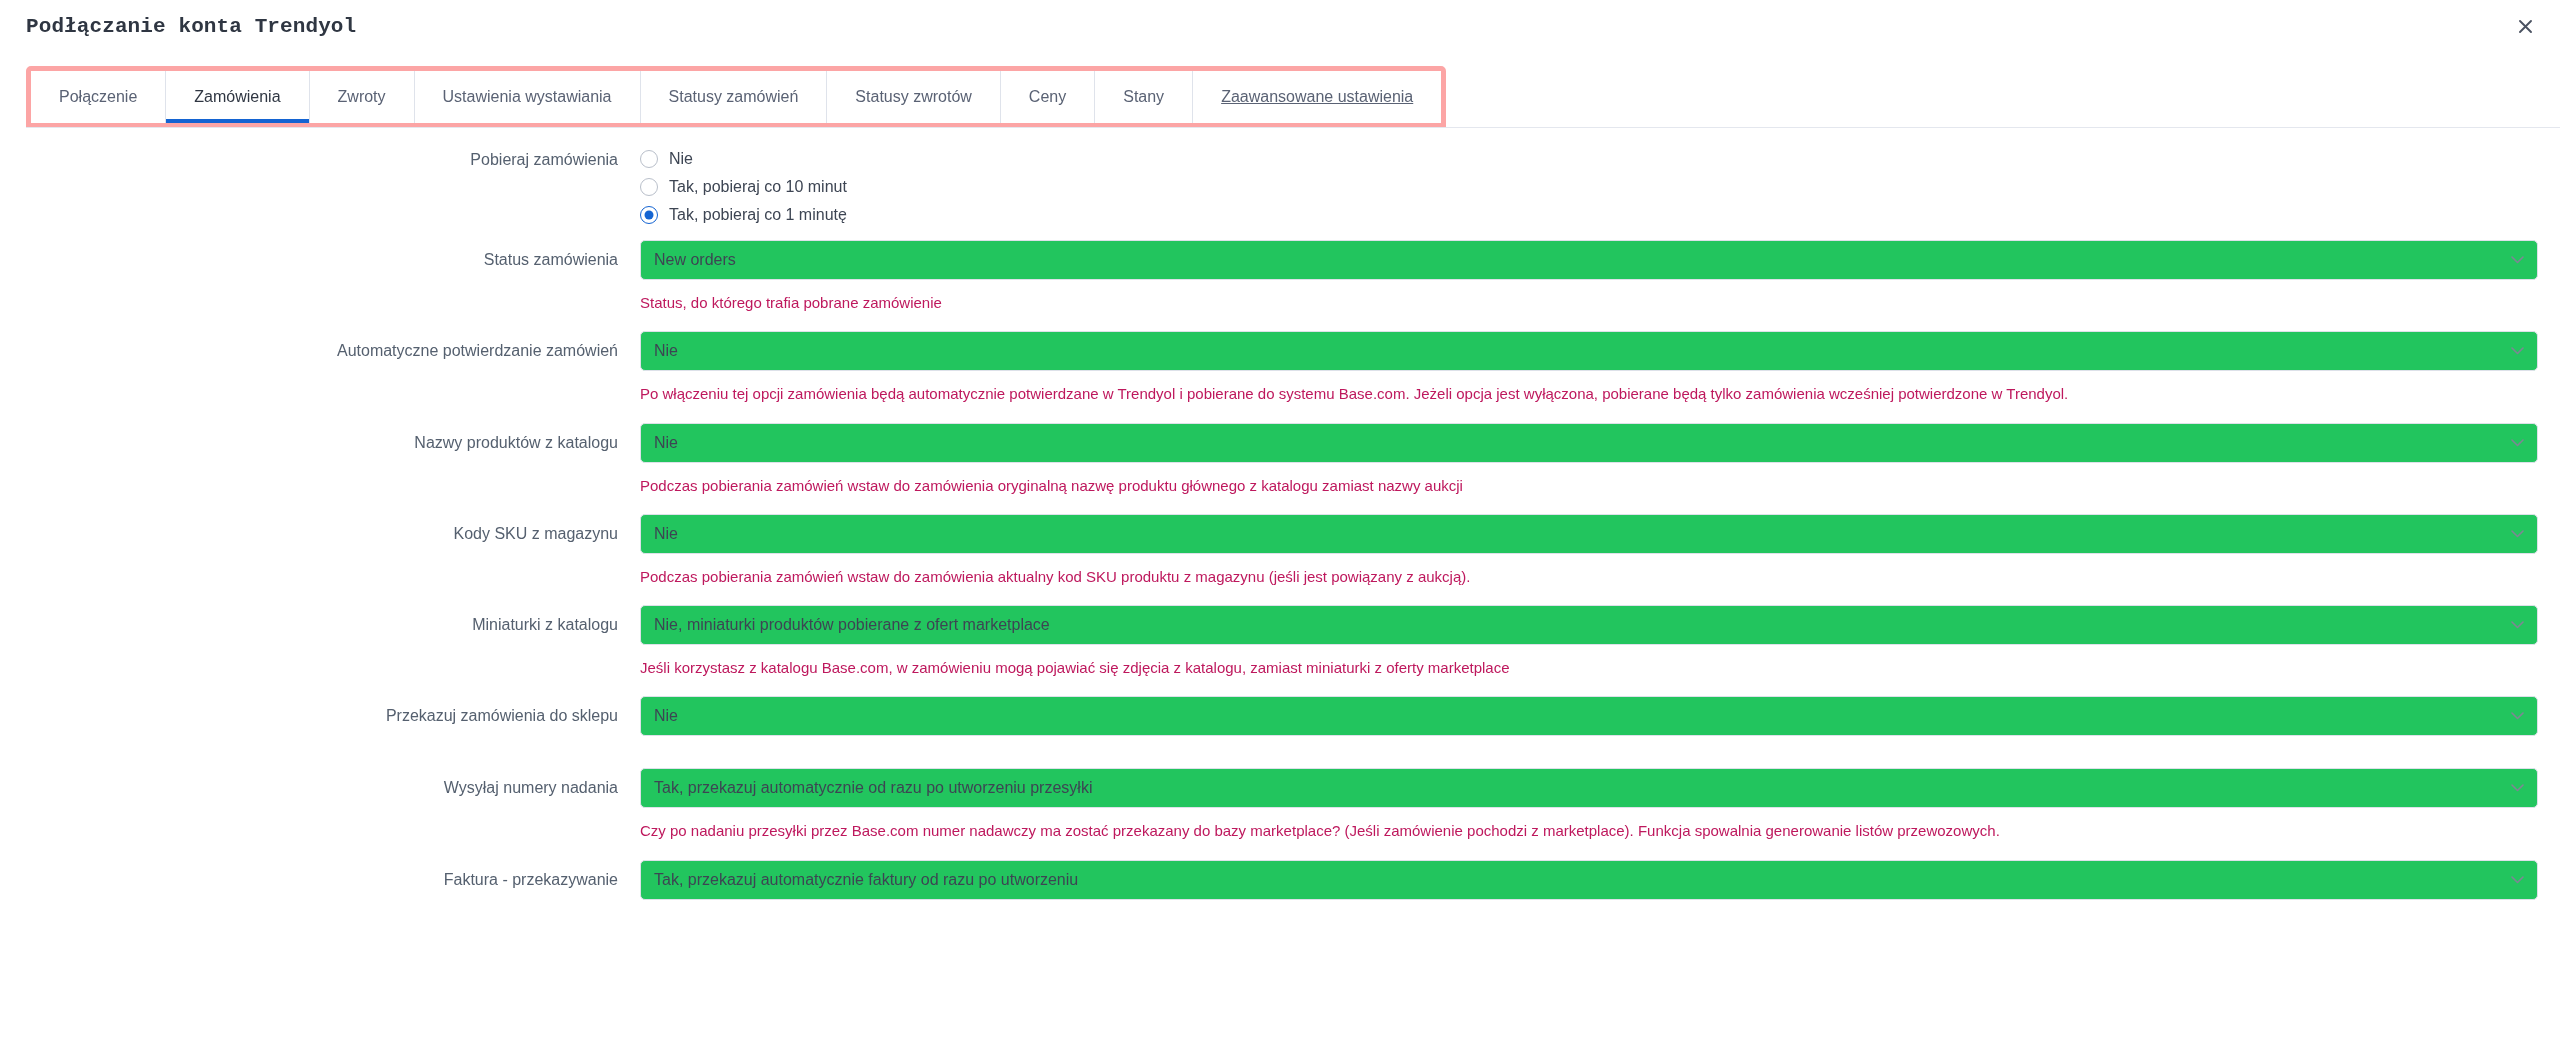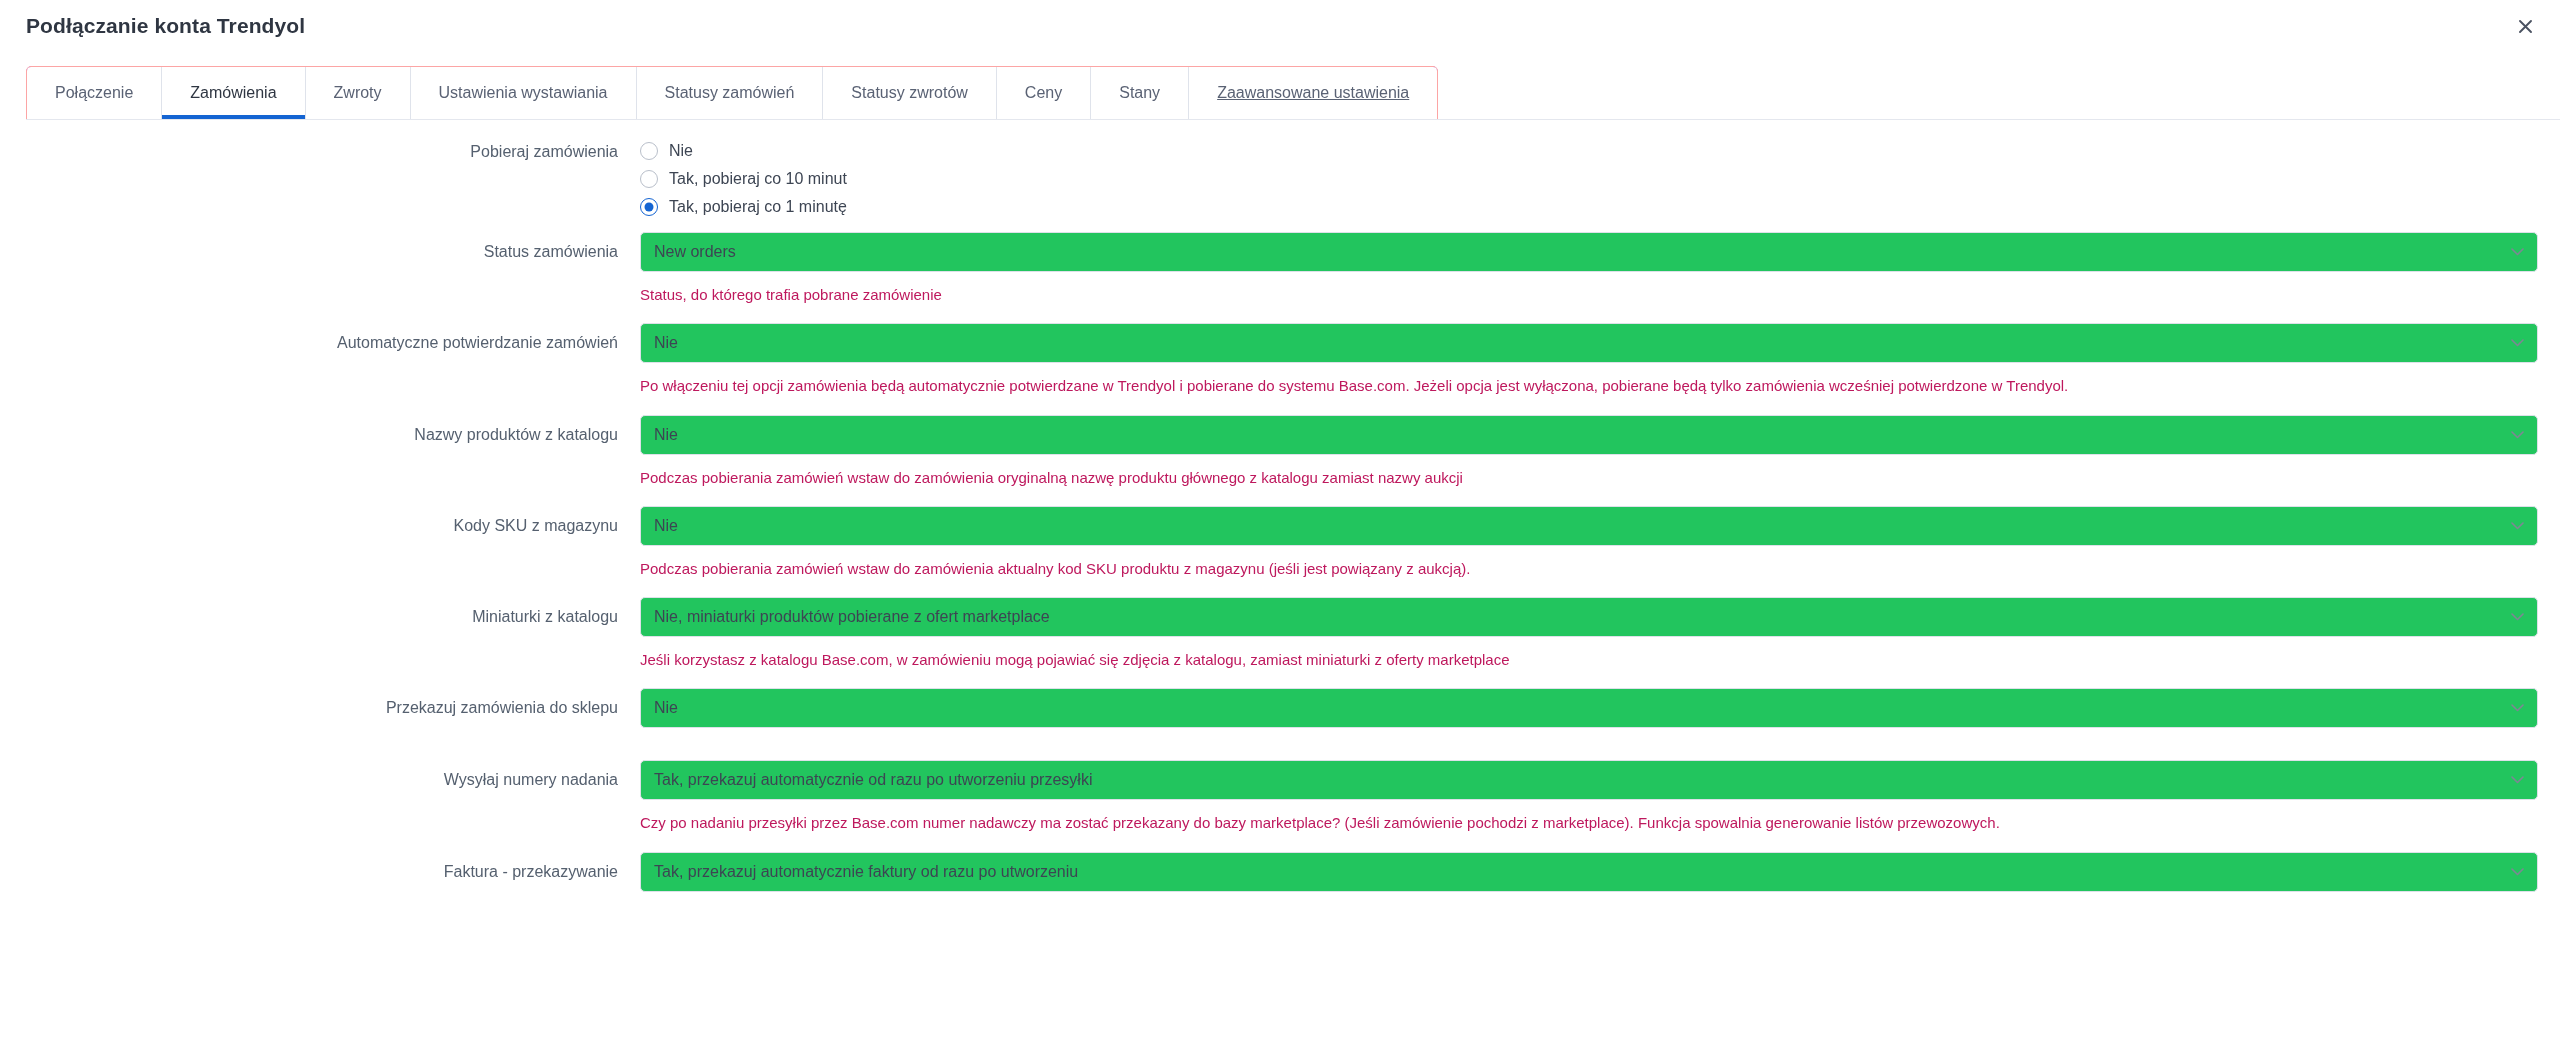--- a/index.html
+++ b/index.html
@@ -24,6 +24,7 @@
     display: flex;
     align-items: center;
     box-sizing: border-box;
+    font-family: Liberation Mono, monospace;
   }
   .modal-title {
     font-size: 21px;

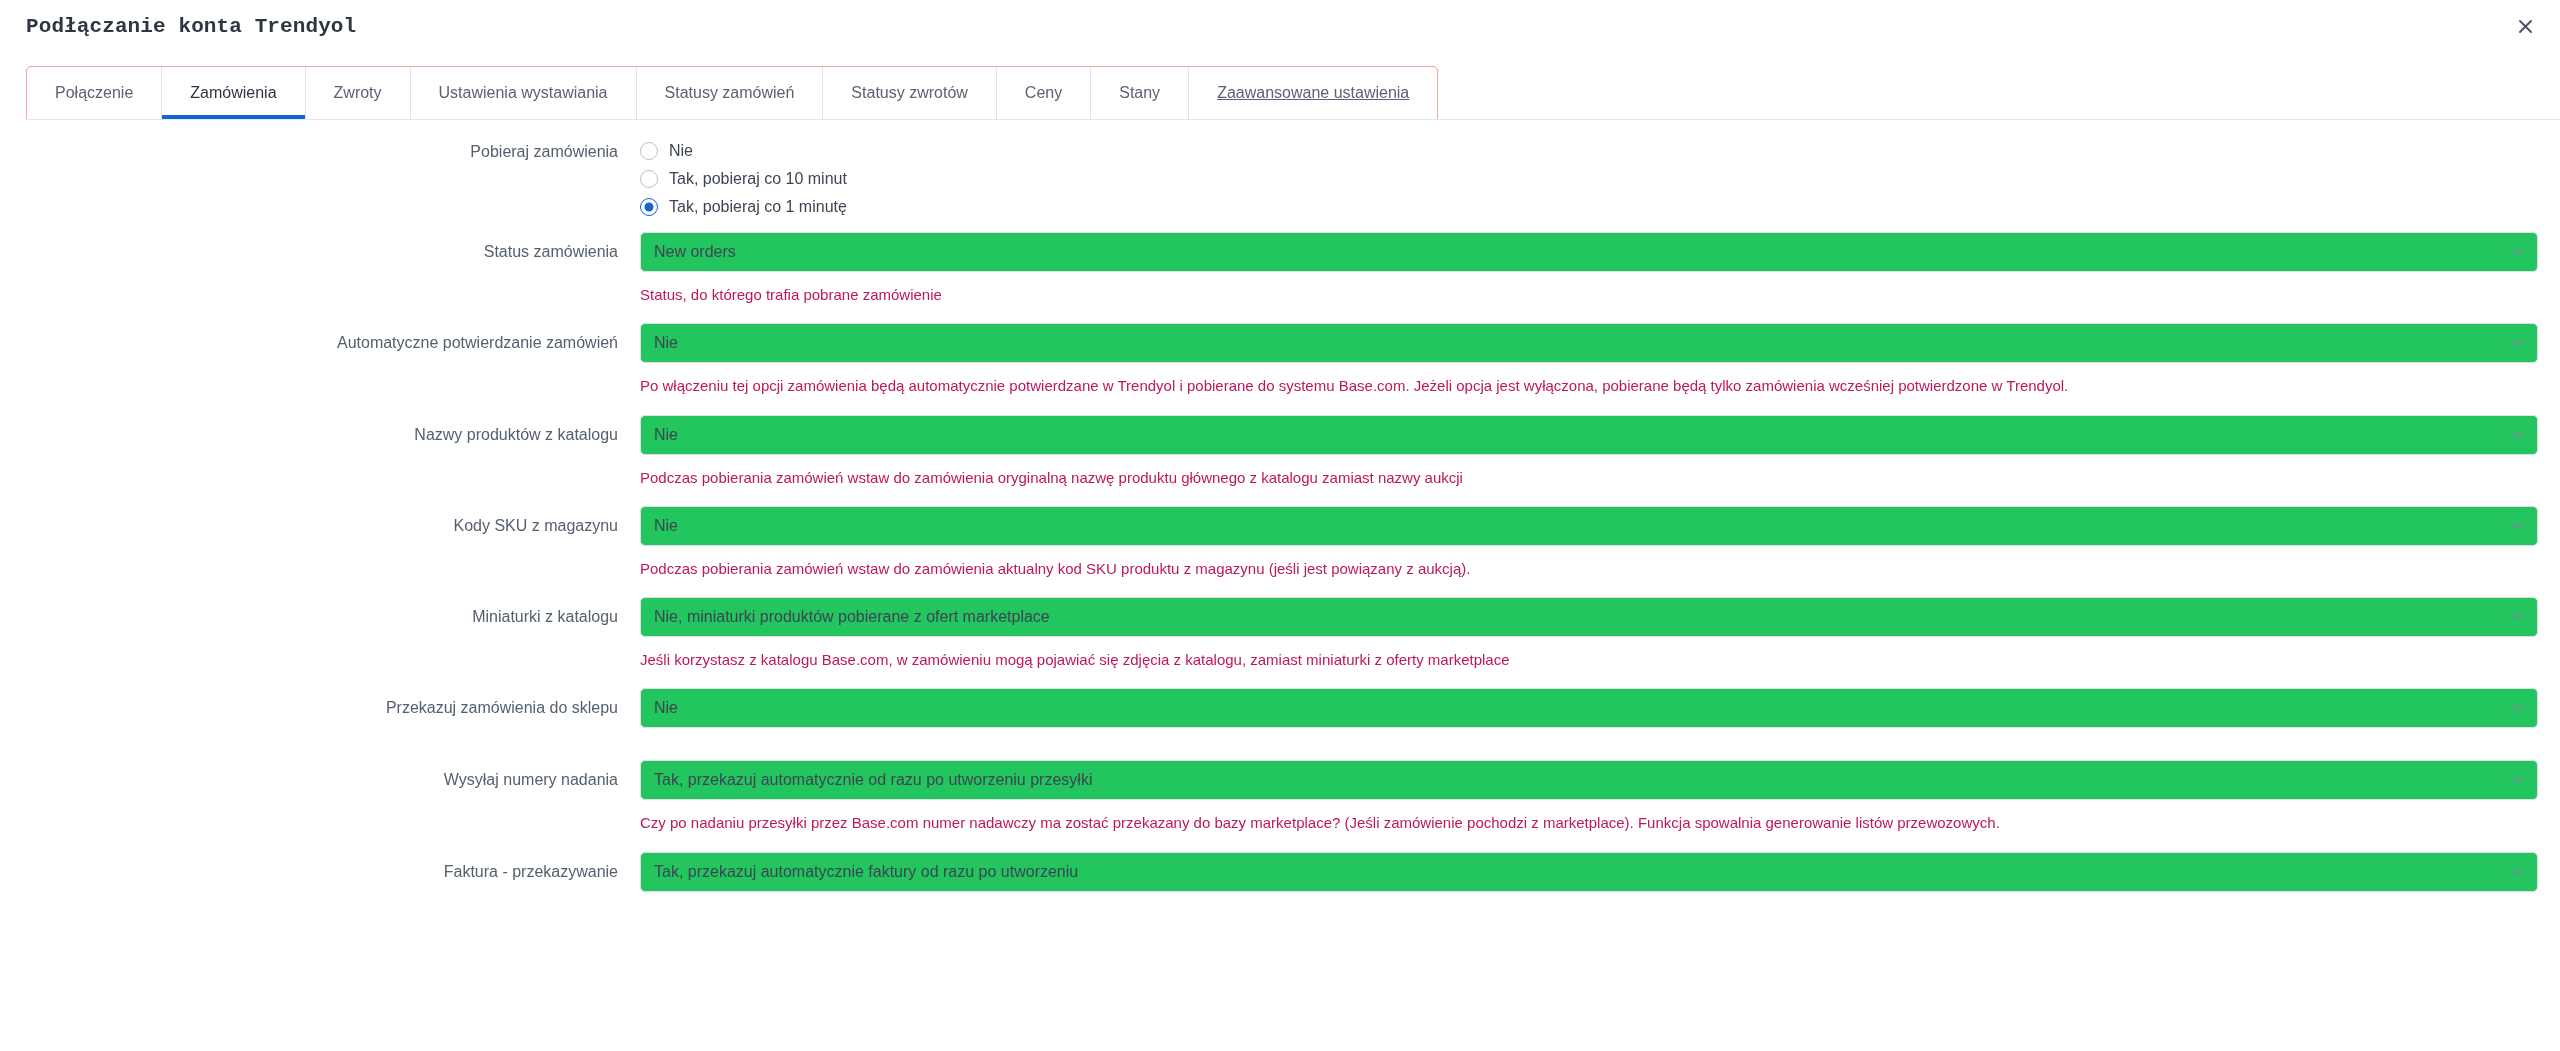--- a/index.html
+++ b/index.html
@@ -55,7 +55,7 @@
   .tabs {
     display: flex;
     align-items: stretch;
-    border: 1px solid #fca5a5;
+    border: 5px solid #fca5a5;
     border-radius: 5px 5px 0 0;
     width: max-content;
     background: #a21caf;

